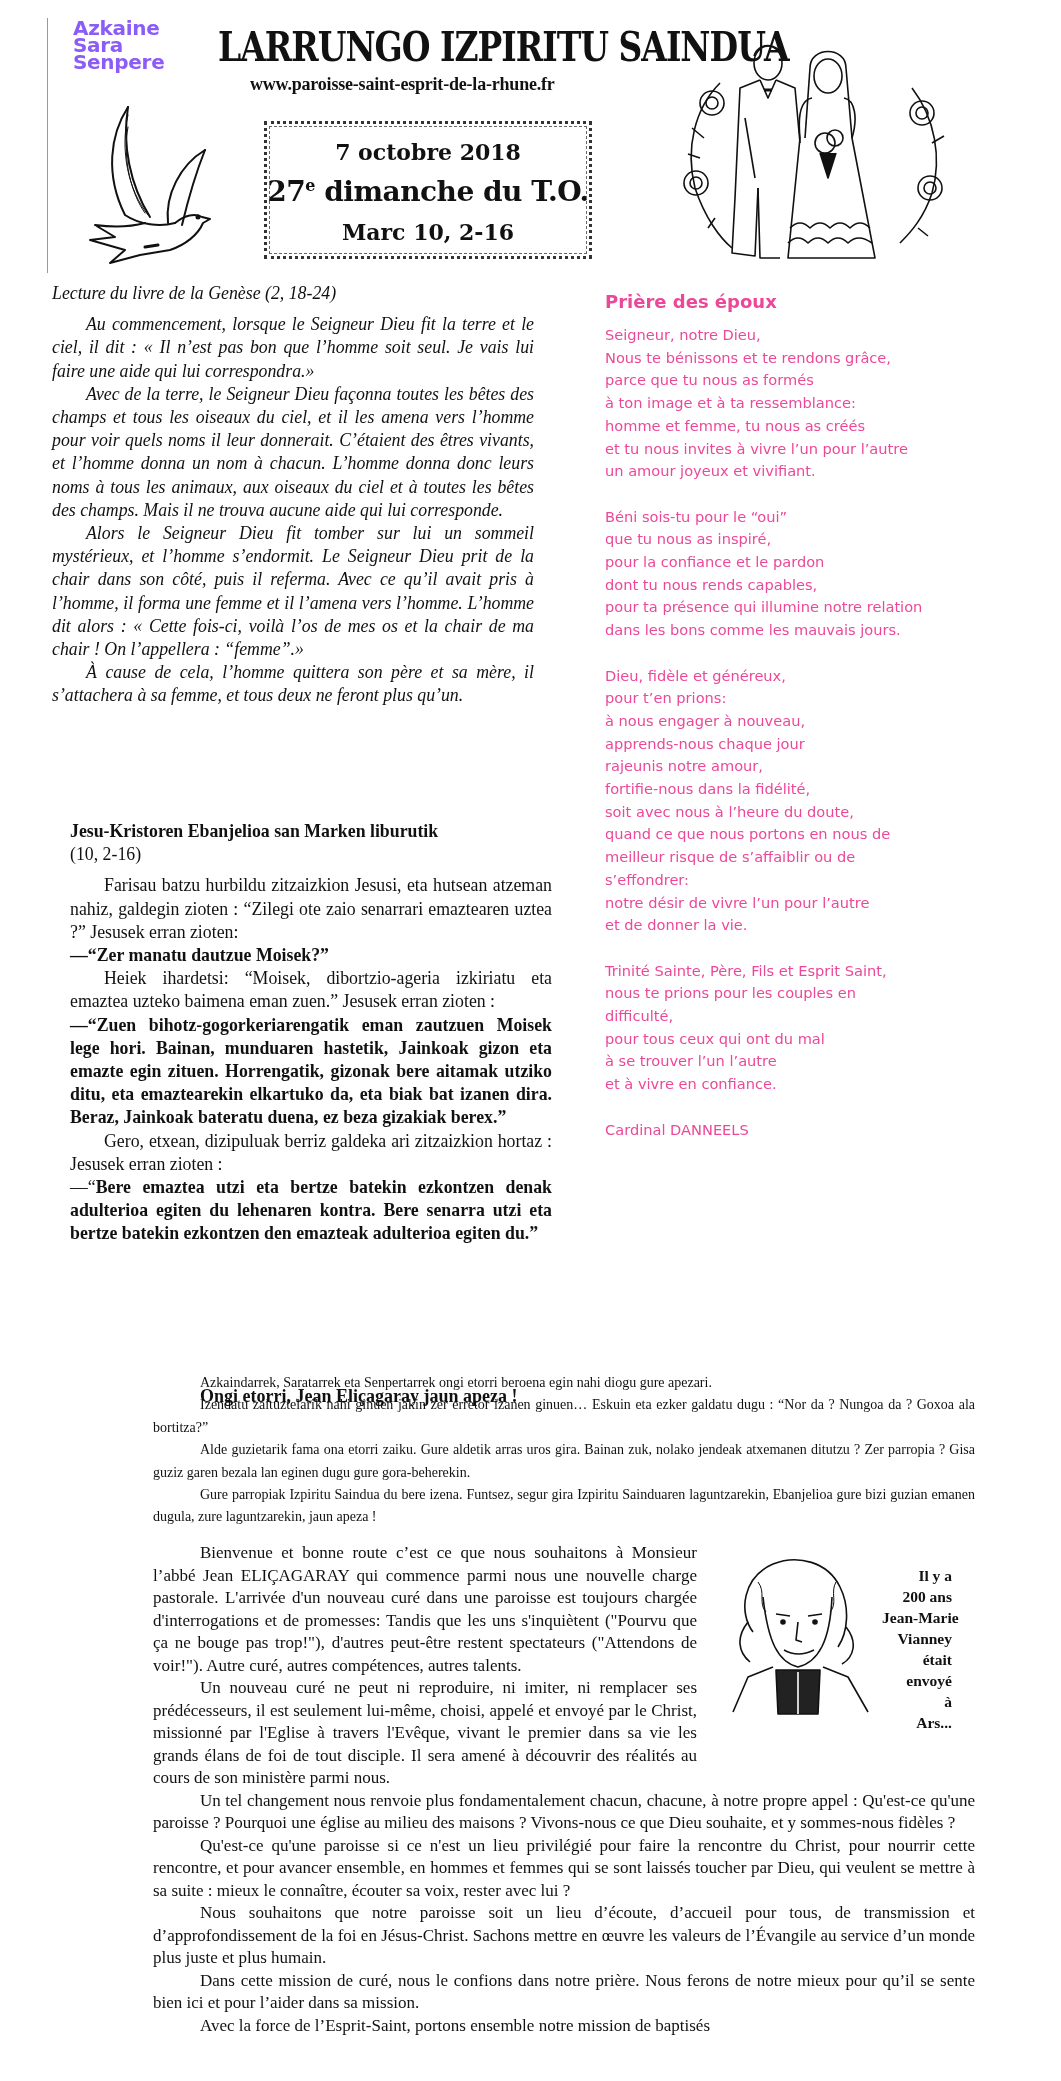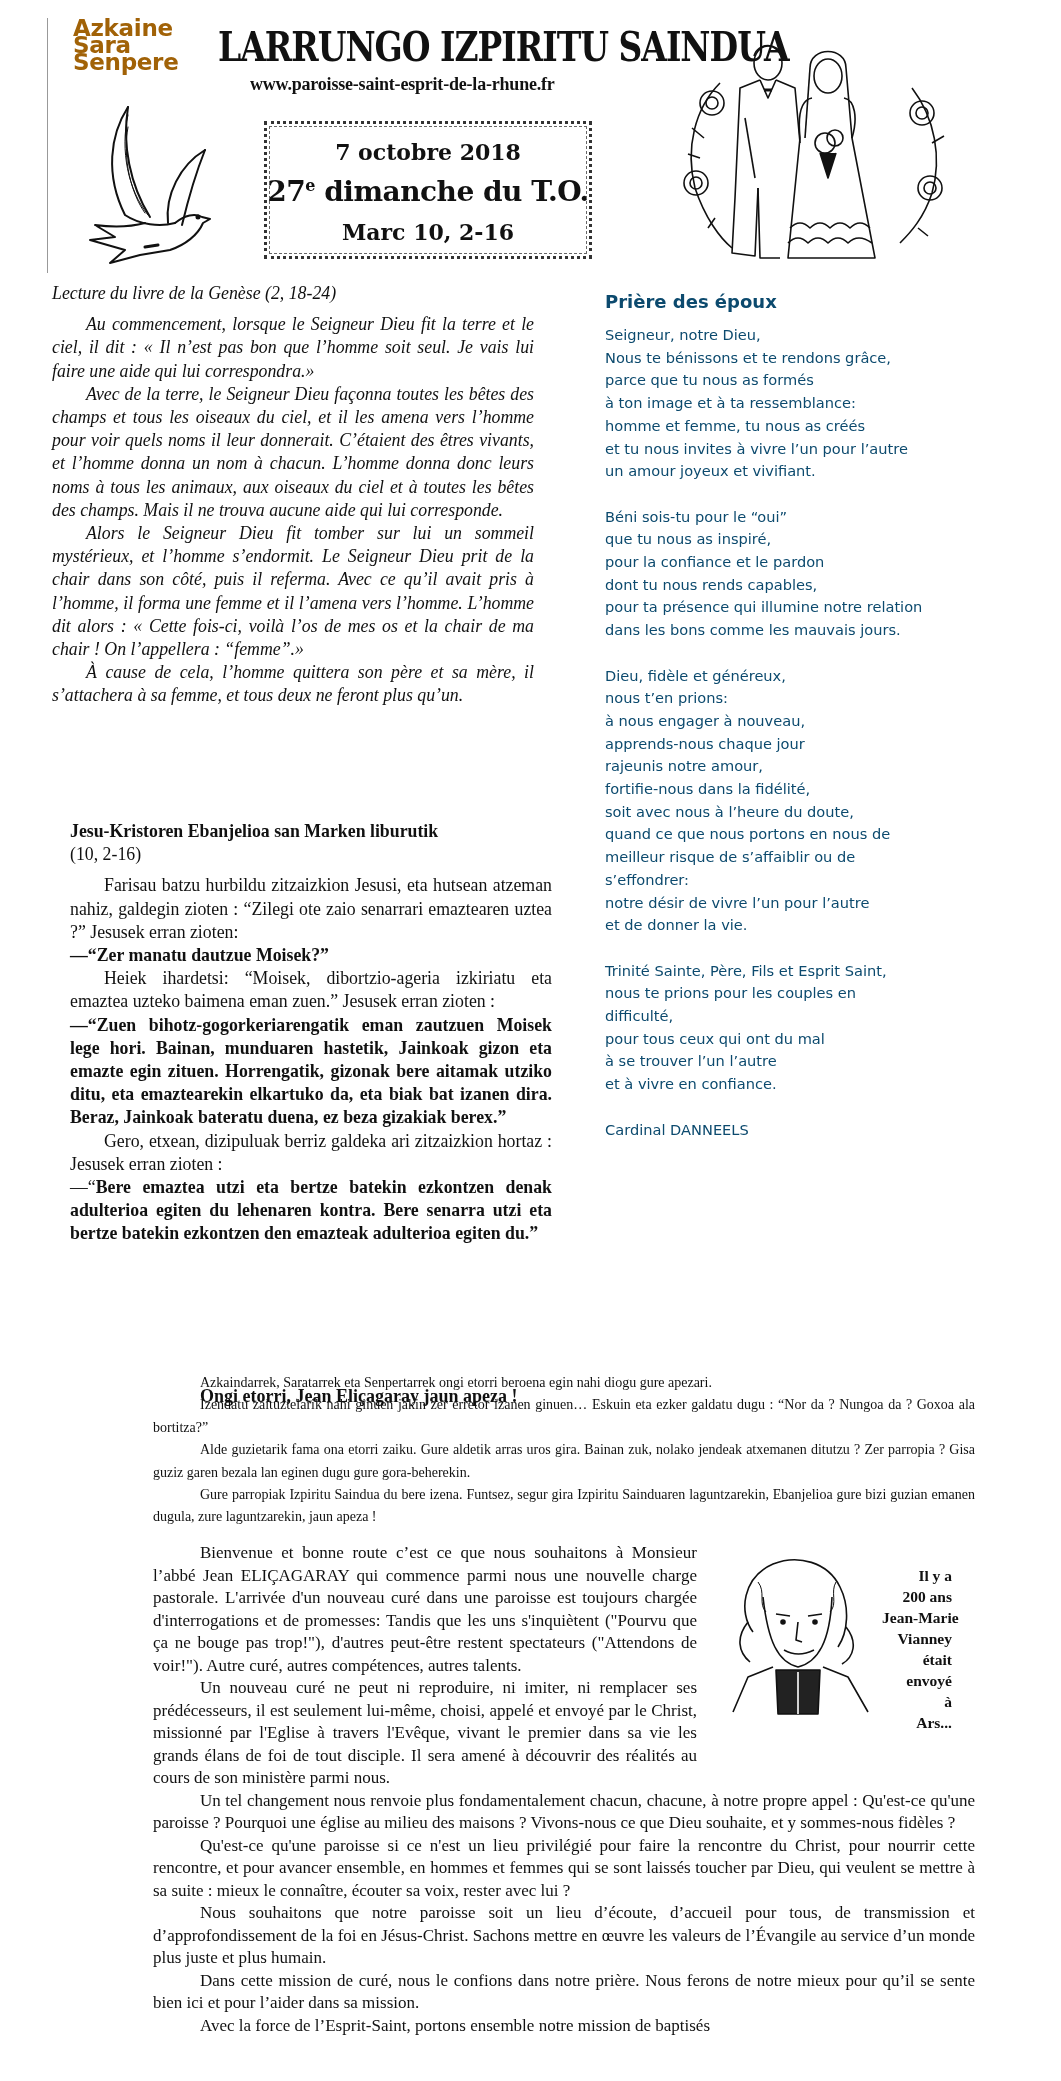--- a/index.html
+++ b/index.html
@@ -8,7 +8,7 @@
 
   
   .vline { left: 47px; top: 18px; width: 1px; height: 255px; background: #999; }
-  .villages { left: 73px; top: 20px; font-family: "DejaVu Sans", sans-serif; font-weight: bold; font-size: 23px; line-height: 17px; color: #a16207; }
+  .villages { left: 73px; top: 20px; font-family: "DejaVu Sans", sans-serif; font-weight: bold; font-size: 20px; line-height: 17px; color: #8b5cf6; }
   .villages div { letter-spacing: -0.3px; }
   .main-title { left: 218px; top: 22px; width: 440px; font-family: "DejaVu Serif", serif; font-weight: bold; font-size: 33px; letter-spacing: -1px; transform: scaleY(1.25); transform-origin: top left; color: #111; white-space: nowrap; }
   .website { left: 250px; top: 74px; font-family: "Liberation Serif", serif; font-weight: bold; font-size: 18px; color: #111; letter-spacing: -0.2px; }

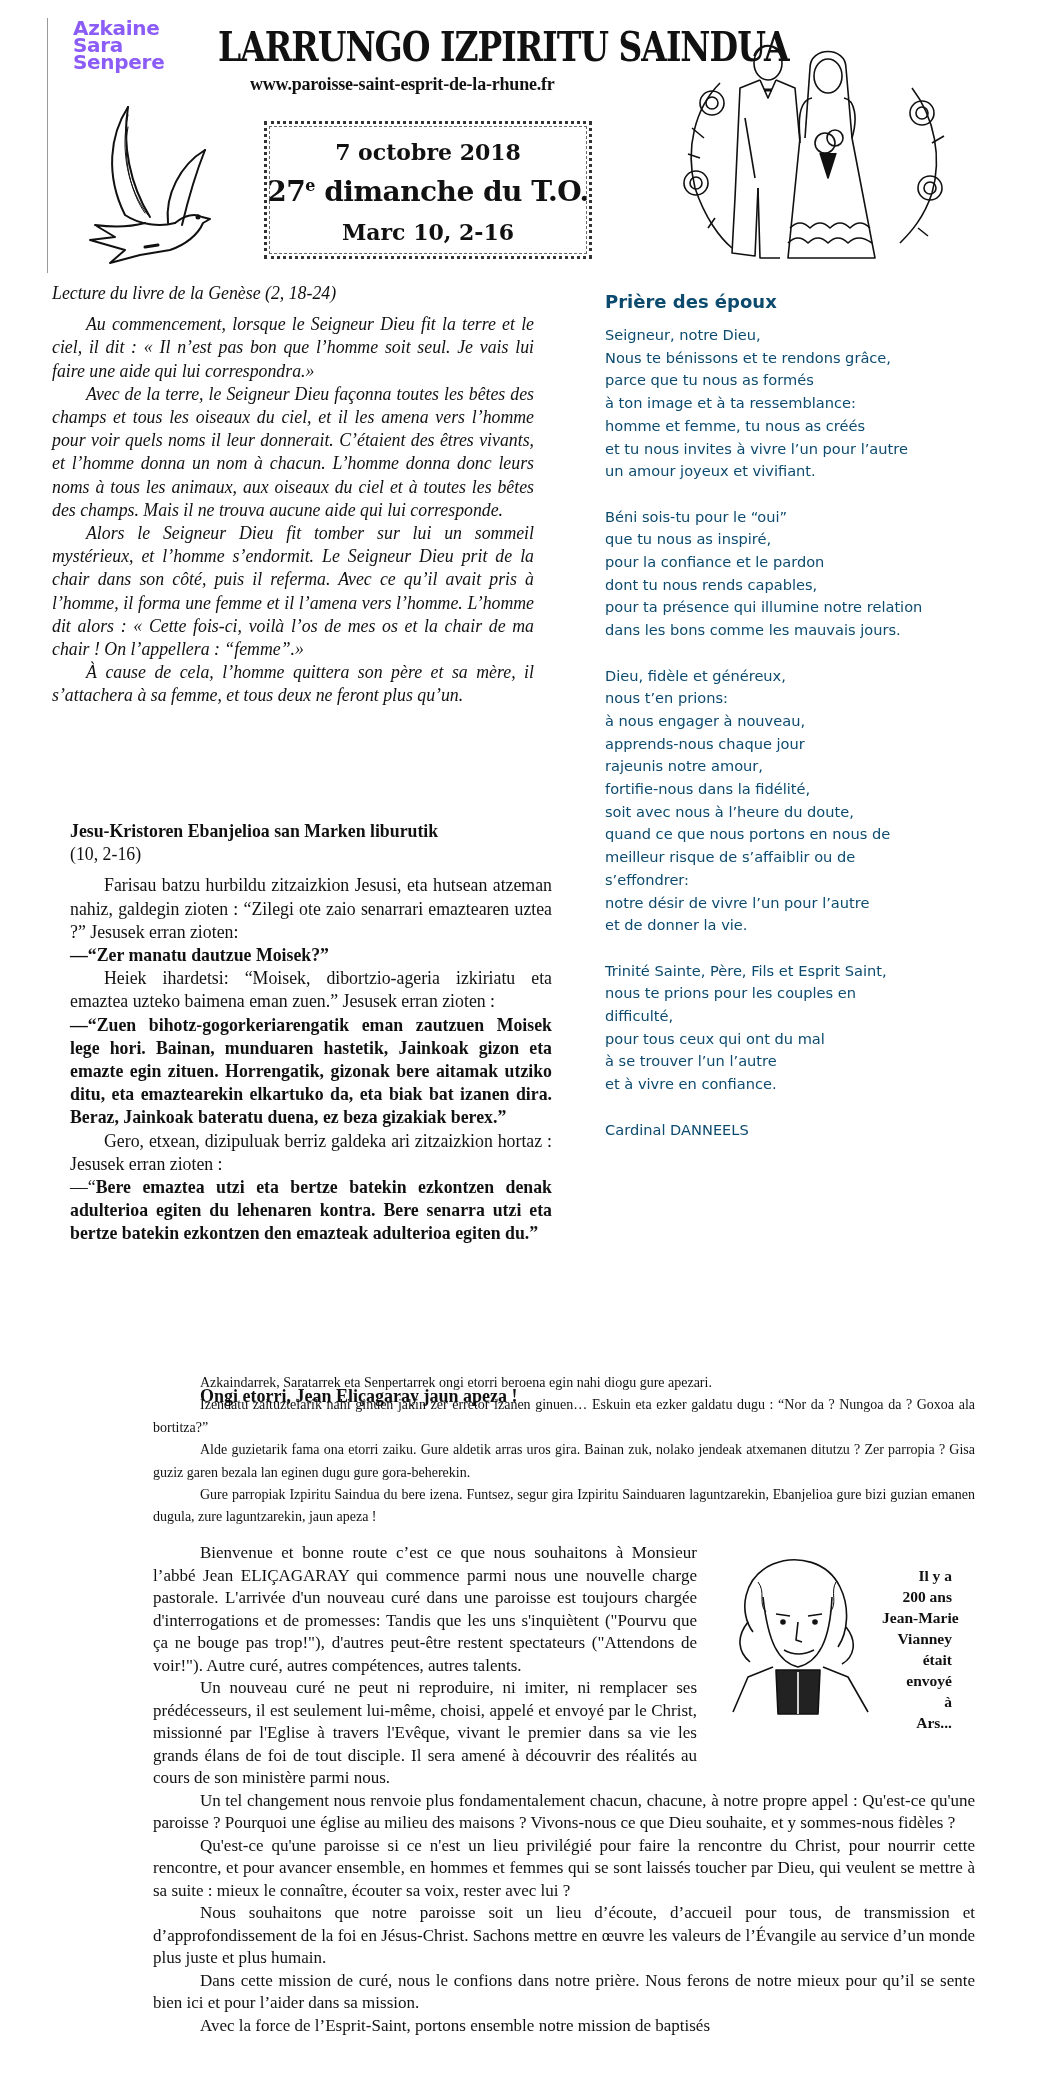--- a/index.html
+++ b/index.html
@@ -36,7 +36,7 @@
   .gospel .b { font-weight: bold; font-family: Liberation Serif, serif; }
 
   
-  .prayer { left: 605px; top: 290px; width: 420px; font-family: "DejaVu Sans", sans-serif; font-size: 14.6px; line-height: 22.7px; color: #0c4a6e; }
+  .prayer { left: 605px; top: 290px; width: 420px; font-family: "DejaVu Sans", sans-serif; font-size: 14.6px; line-height: 22.7px; color: #ec4899; }
   .prayer h2 { font-size: 18px; font-weight: bold; margin: 0 0 10px 0; line-height: 24px; }
   .prayer .stanza { margin-bottom: 22.7px; }
   .prayer .line { white-space: nowrap; }

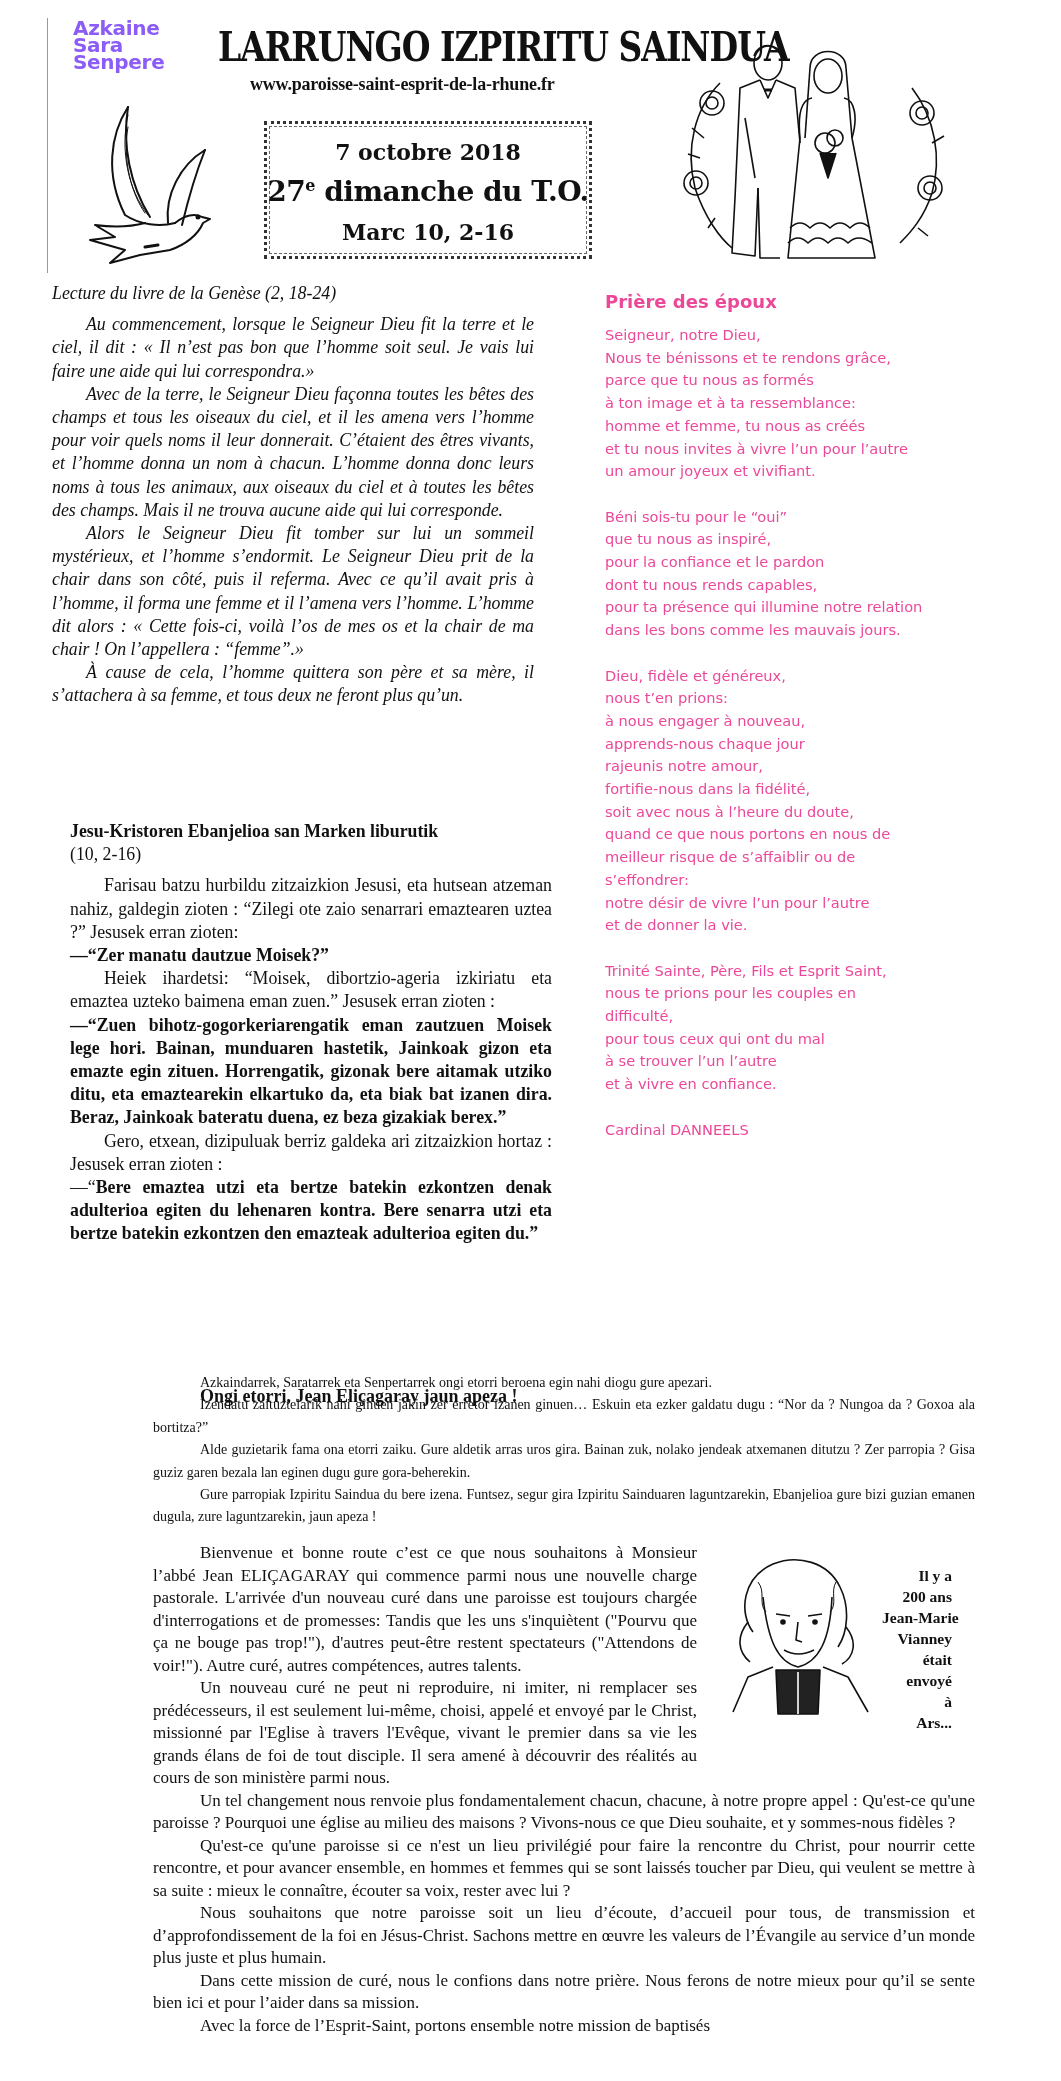--- a/index.html
+++ b/index.html
@@ -161,7 +161,7 @@
       </div>
       <div class="stanza">
         <div class="line">Dieu, fidèle et généreux,</div>
-        <div class="line">nous t’en prions:</div>
+        <div class="line">pour t’en prions:</div>
         <div class="line">à nous engager à nouveau,</div>
         <div class="line">apprends-nous chaque jour</div>
         <div class="line">rajeunis notre amour,</div>

